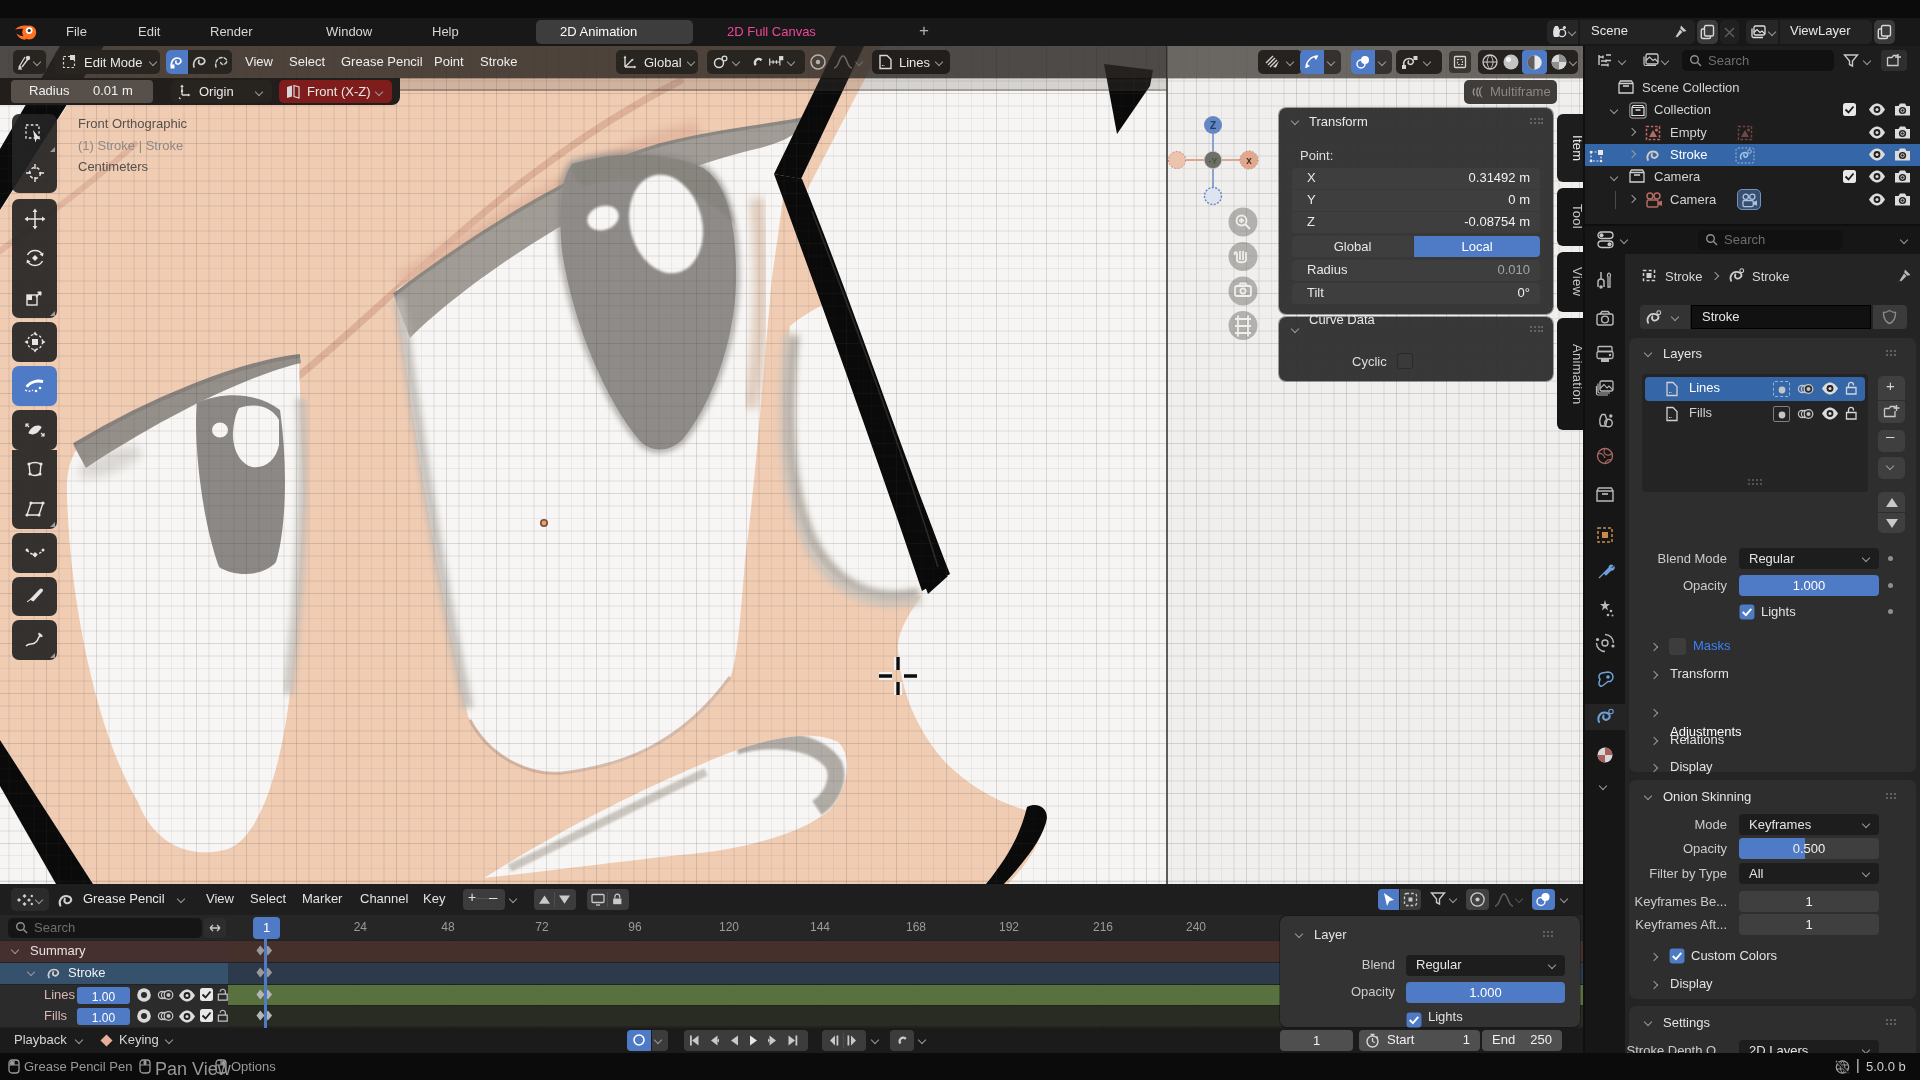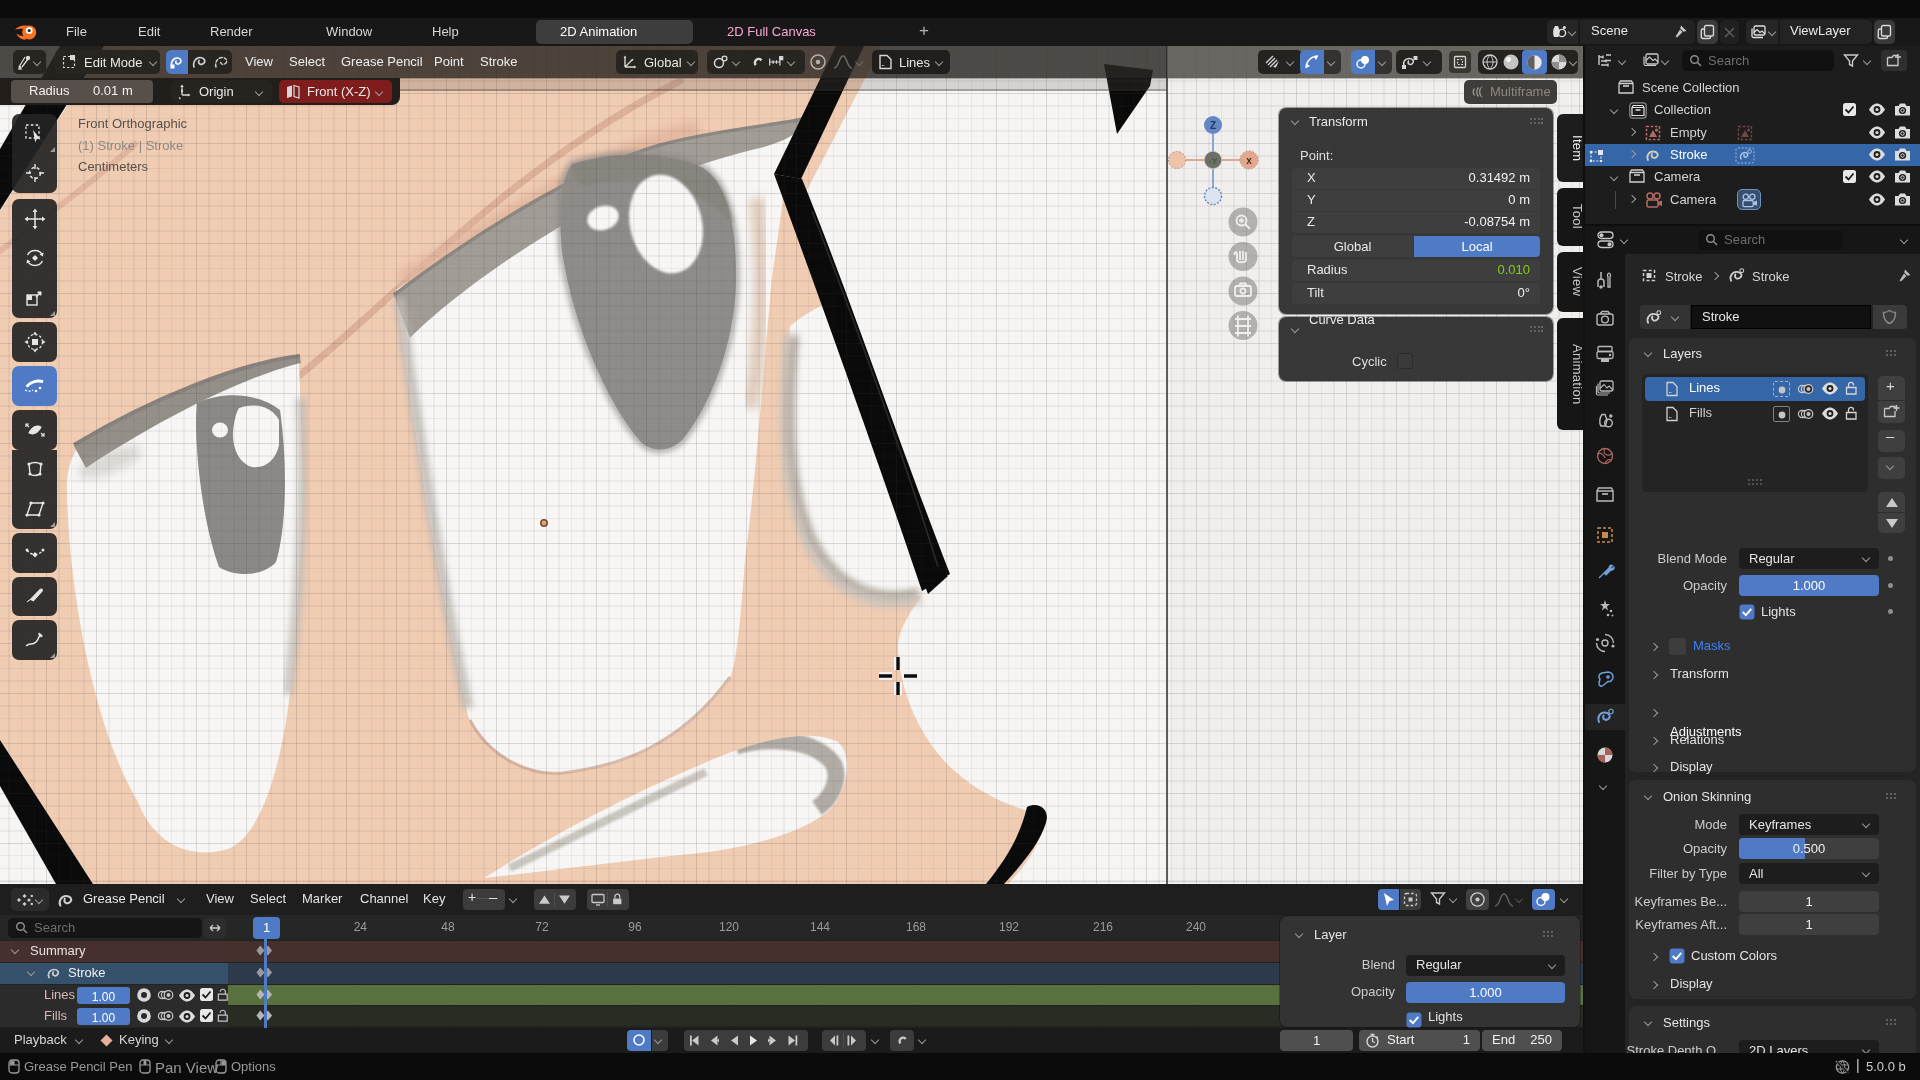--- a/index.html
+++ b/index.html
@@ -79,7 +79,7 @@
   <span class="txt abs" style="left:432px;top:6px;">Help</span>
   <div class="abs" style="left:536px;top:2px;width:157px;height:24px;background:#3d3d3d;border-radius:5px;"></div>
   <span class="txt abs" style="left:560px;top:6px;color:#fdfdfd;">2D Animation</span>
-  <span class="txt abs" style="left:727px;top:6px;color:#f9a8d4;">2D Full Canvas</span>
+  <span class="txt abs" style="left:727px;top:6px;color:#ec4899;">2D Full Canvas</span>
   <span class="abs" style="left:919px;top:3px;font-size:17px;color:#b0b0b0;">+</span>
 
   <div class="abs" style="left:1547px;top:2px;width:32px;height:24px;background:#262626;border-radius:5px 0 0 5px;border-right:1px solid #1a1a1a;">

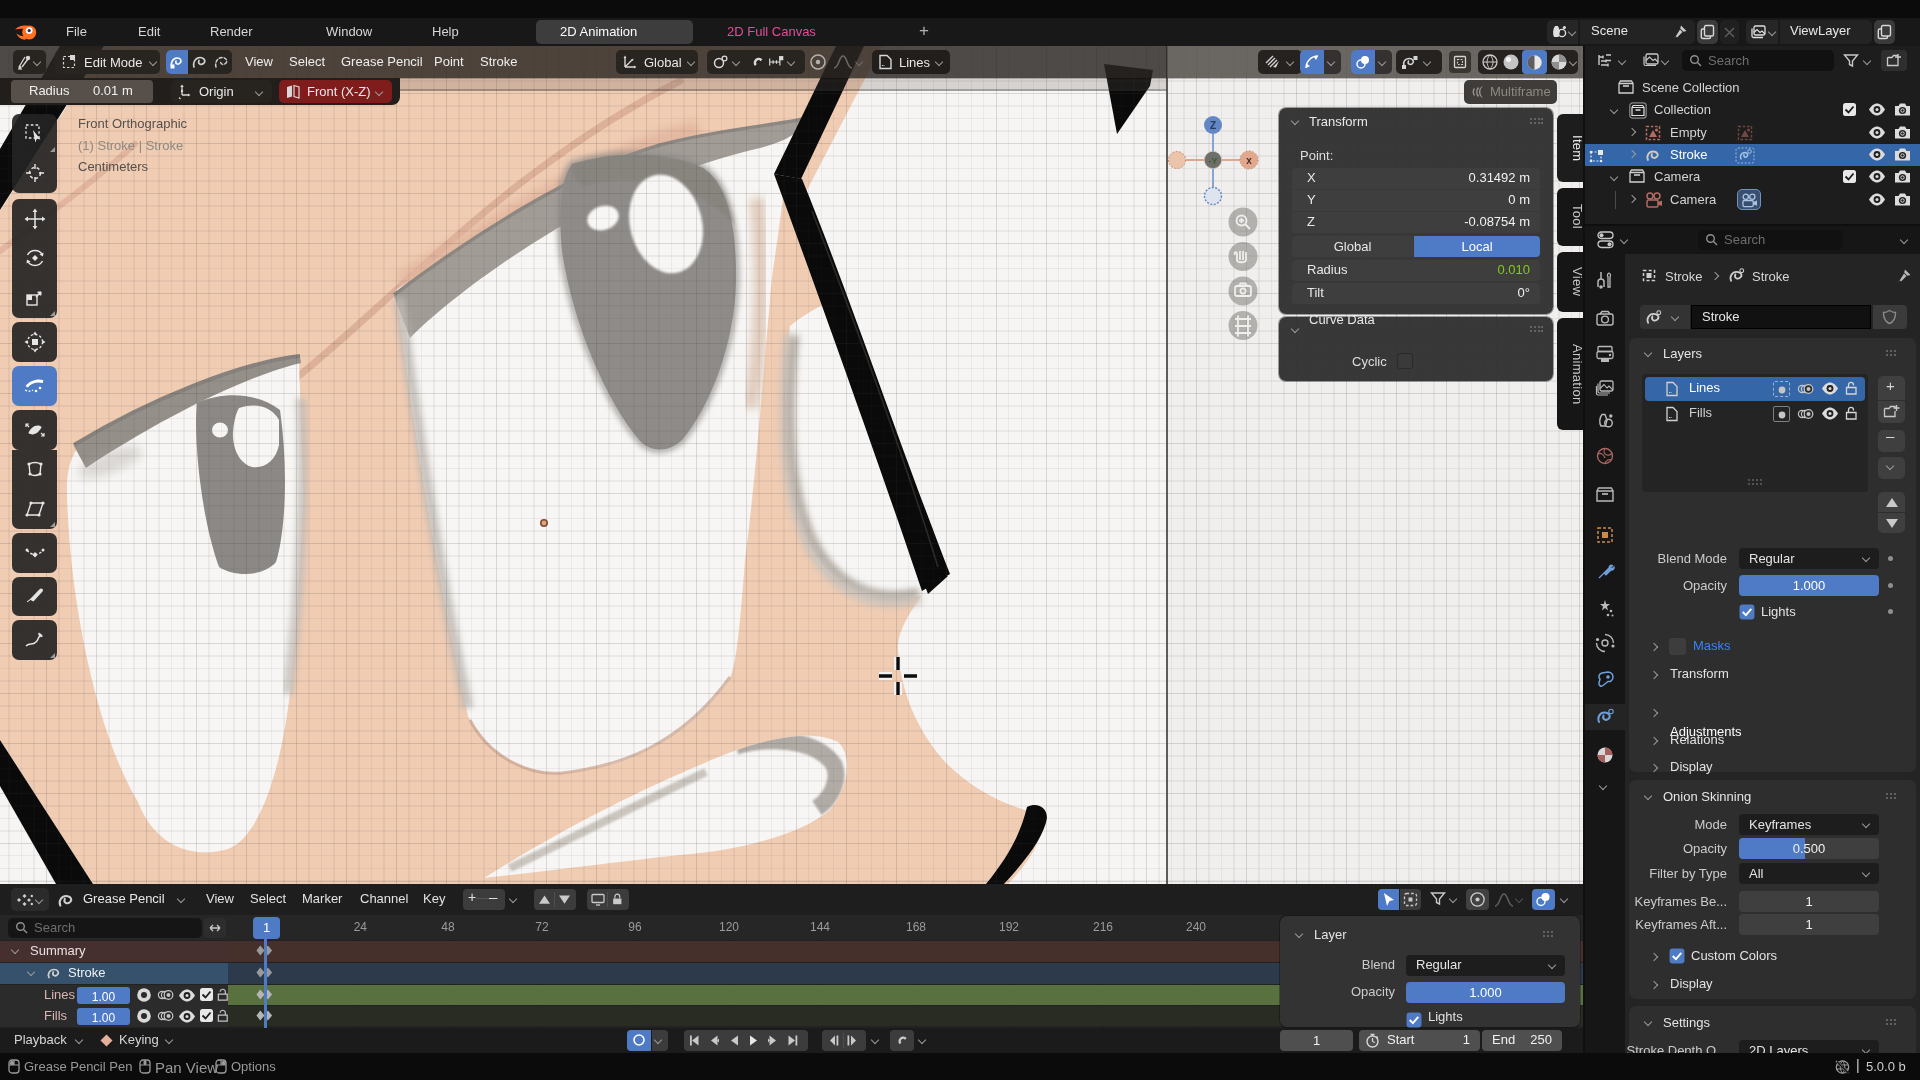--- a/index.html
+++ b/index.html
@@ -589,7 +589,7 @@
   </div>
   <div class="abs" style="left:13px;top:152px;width:248px;height:21px;background:#3e3e3e;border-radius:4px;">
     <span class="txt abs" style="left:15px;top:2px;color:#e8e8e8;">Radius</span>
-          <span class="txt abs" style="right:10px;top:2px;color:#84cc16;">0.010</span>
+          <span class="txt abs" style="right:10px;top:2px;color:#a3a3a3;">0.010</span>
   </div>
   <div class="abs" style="left:13px;top:175px;width:248px;height:21px;background:#3e3e3e;border-radius:4px;">
     <span class="txt abs" style="left:15px;top:2px;color:#e8e8e8;">Tilt</span>

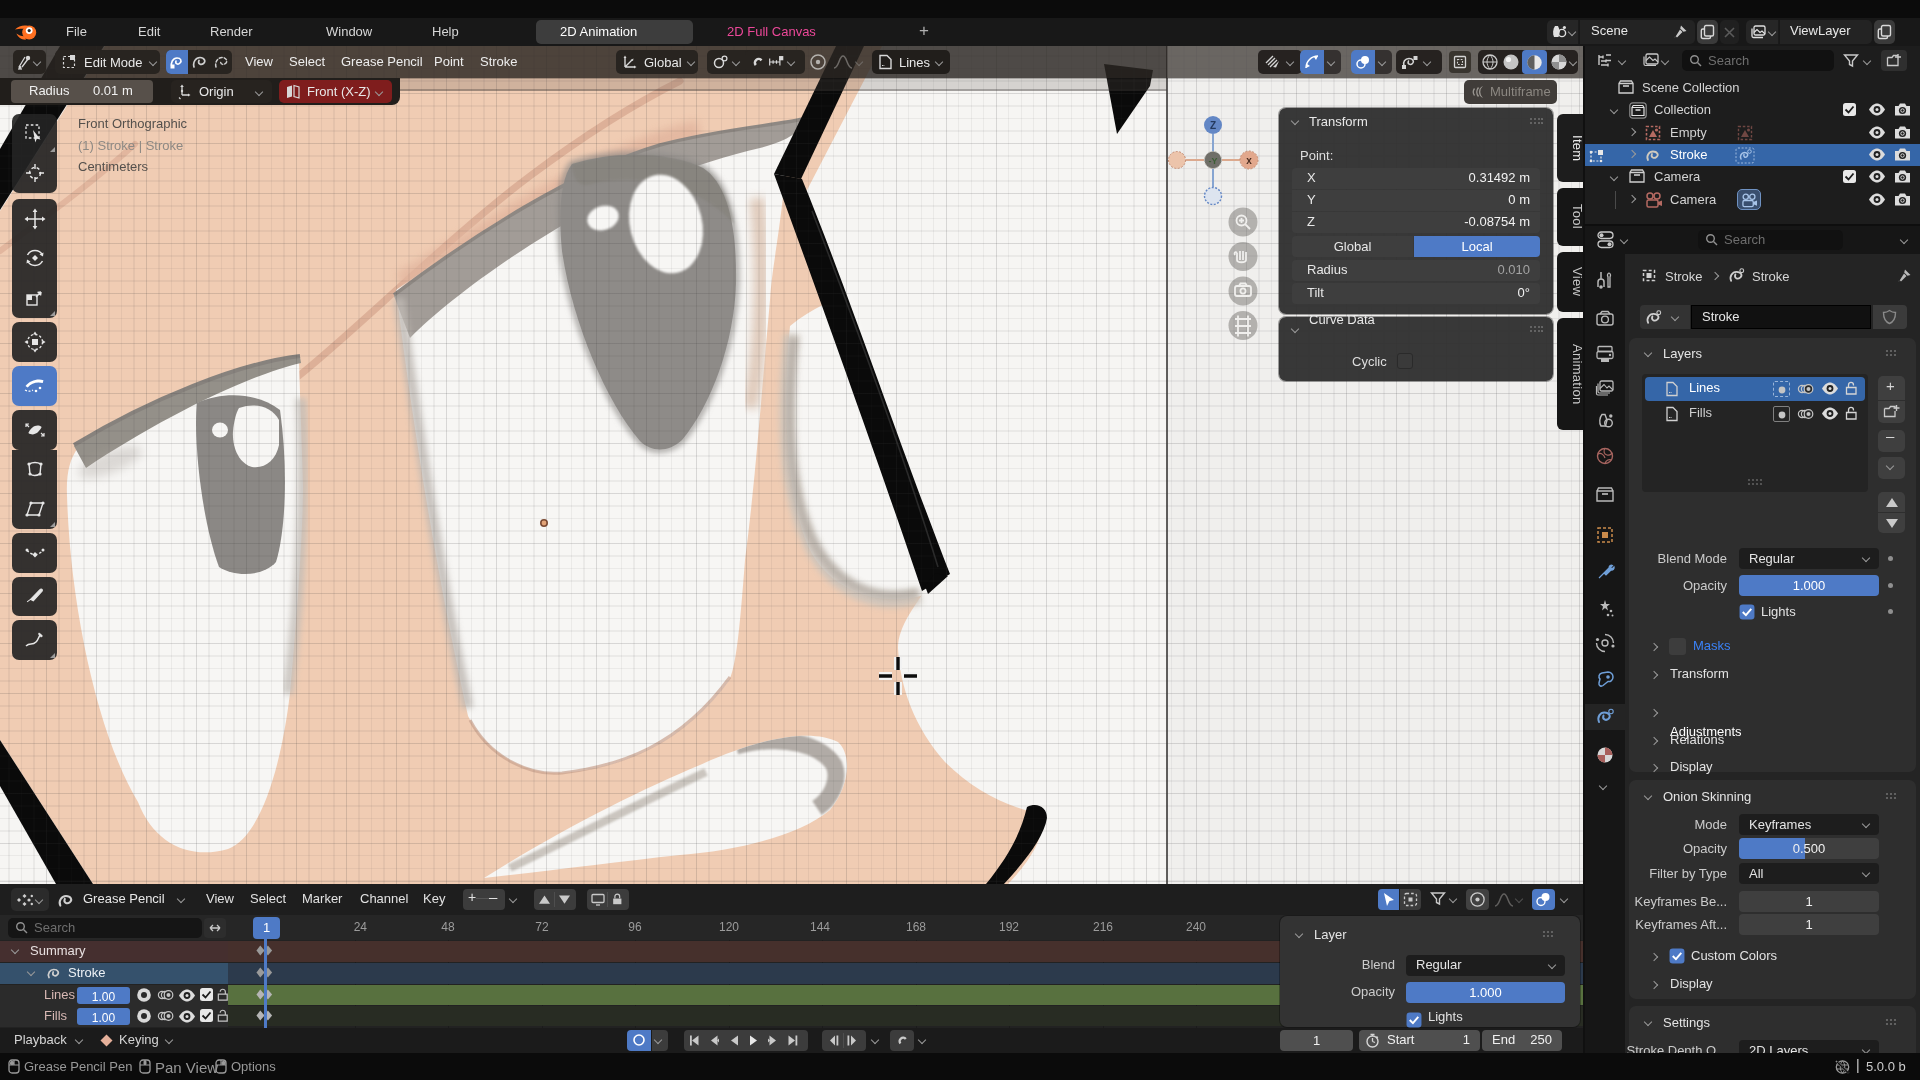--- a/index.html
+++ b/index.html
@@ -1380,7 +1380,7 @@
         <path d="M1,6 L11,6 M6,1 L6,6" stroke="#9a9a9a" stroke-width="1.2"></path>
         <rect x="4.5" y="1.5" width="3" height="4.5" rx="1.2" fill="#9a9a9a"></rect>
       </svg>
-  <span class="abs" style="left:155px;top:6px;font-size:15px;color:#989898;">Pan View</span>
+  <span class="abs" style="left:155px;top:6px;font-size:18px;color:#989898;">Pan View</span>
   <svg class="abs" style="left:215px;top:6px;" width="12" height="15" viewBox="0 0 12 15">
         <rect x="1" y="1" width="10" height="13" rx="3" fill="none" stroke="#9a9a9a" stroke-width="1.3"></rect>
         <path d="M1,6 L11,6 M6,1 L6,6" stroke="#9a9a9a" stroke-width="1.2"></path>

